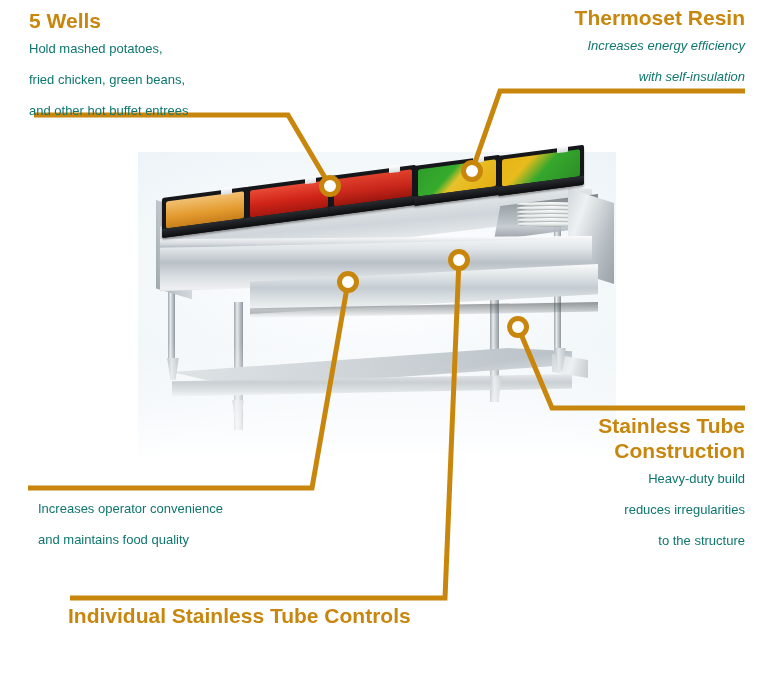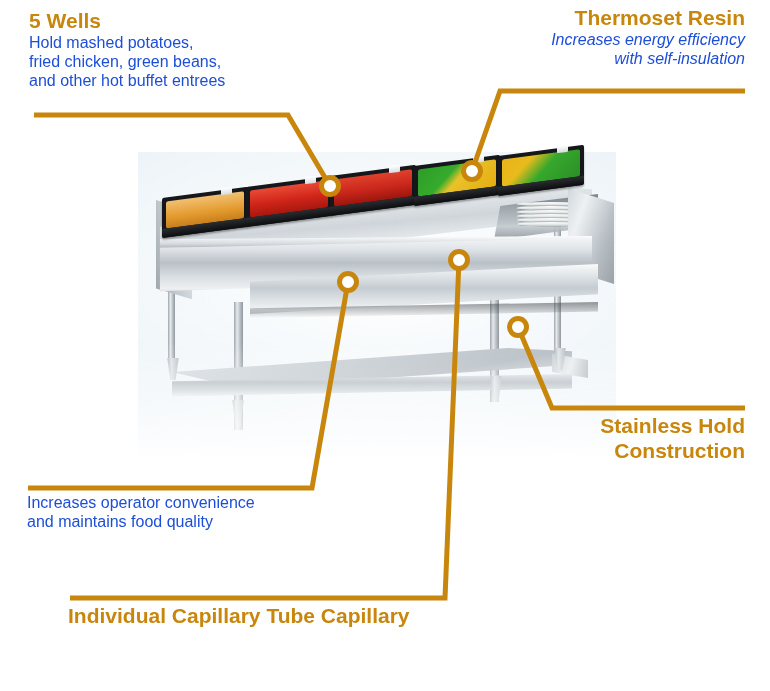--- a/index.html
+++ b/index.html
@@ -182,9 +182,9 @@
   }
   .c-title.wrap { white-space: normal; }
   .c-body {
-    color: #1d4ed8;
-    font-size: 16px;
-    line-height: 19px;
+    color: #0f766e;
+    font-size: 13px;
+    line-height: 31px;
   }
   .align-right { text-align: right; }
   .align-left  { text-align: left; }

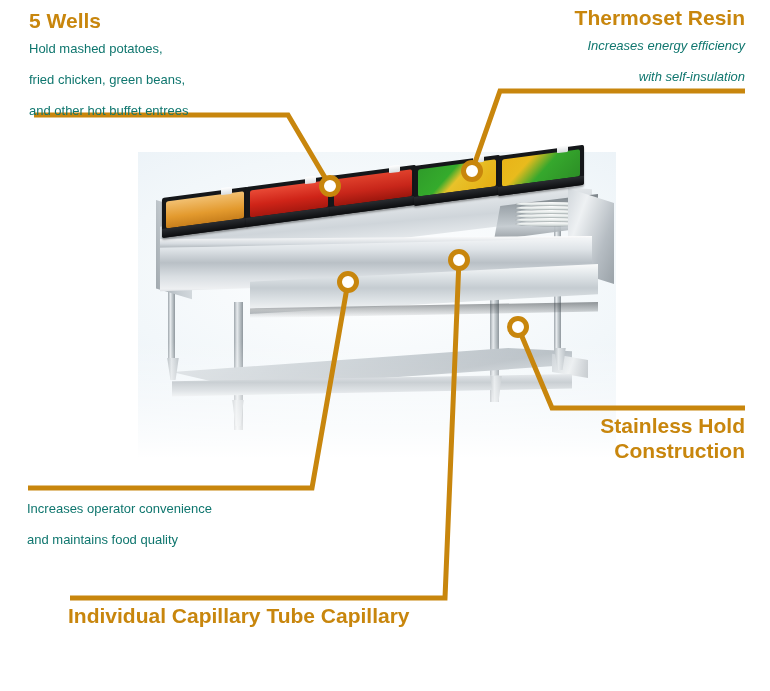--- a/index.html
+++ b/index.html
@@ -316,7 +316,7 @@
   </div>
 
   <div class="callout-text align-right" style="left:545px; top:413px; width:200px;">
-    <div class="c-title wrap" style="white-space:pre-line;">Stainless Hold
+    <div class="c-title wrap" style="white-space:pre-line;">Stainless Tube
 Construction</div>
   </div>
 

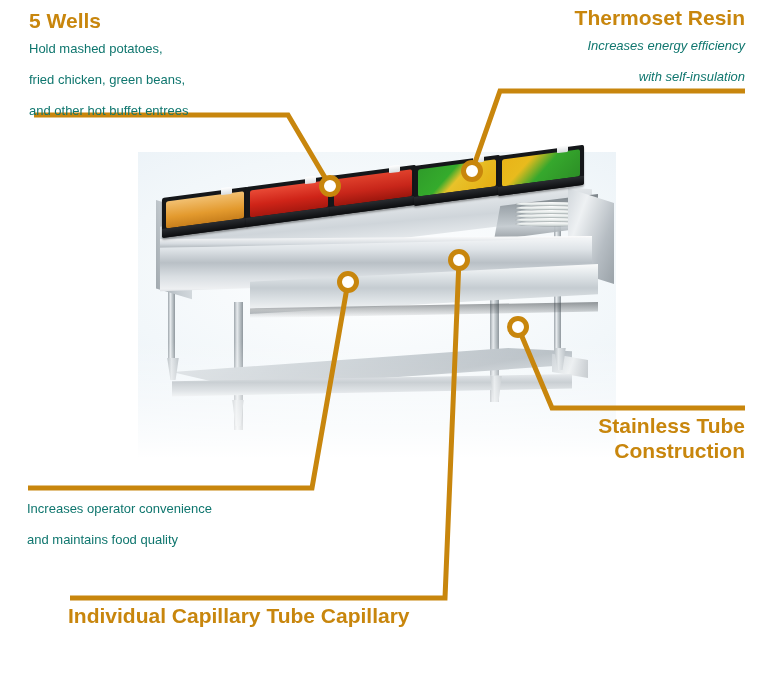--- a/index.html
+++ b/index.html
@@ -318,6 +318,9 @@
   <div class="callout-text align-right" style="left:545px; top:413px; width:200px;">
     <div class="c-title wrap" style="white-space:pre-line;">Stainless Tube
 Construction</div>
+    <div class="c-body" style="white-space:pre-line;">Heavy-duty build
+reduces irregularities
+to the structure</div>
   </div>
 
 </div>

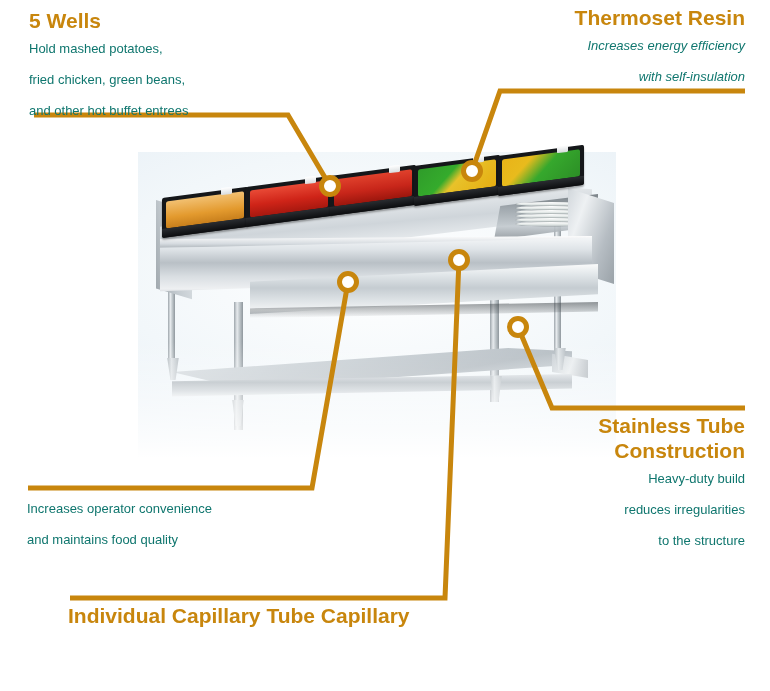--- a/index.html
+++ b/index.html
@@ -307,7 +307,7 @@
   </div>
 
   <div class="callout-text align-left" style="left:27px; top:493px; width:340px;">
-    <div class="c-body" style="white-space:pre-line;">Increases operator convenience
+    <div class="c-body" style="white-space:pre-line;margin-left:11px;">Increases operator convenience
 and maintains food quality</div>
   </div>
 

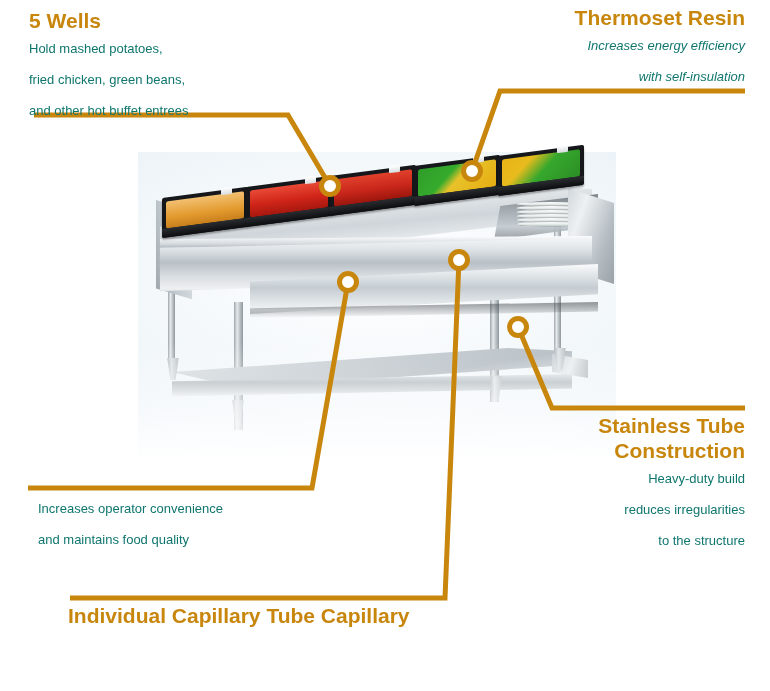--- a/index.html
+++ b/index.html
@@ -312,7 +312,7 @@
   </div>
 
   <div class="callout-text align-left" style="left:68px; top:603px; width:400px;">
-    <div class="c-title">Individual Capillary Tube Capillary</div>
+    <div class="c-title">Individual Stainless Tube Controls</div>
   </div>
 
   <div class="callout-text align-right" style="left:545px; top:413px; width:200px;">

